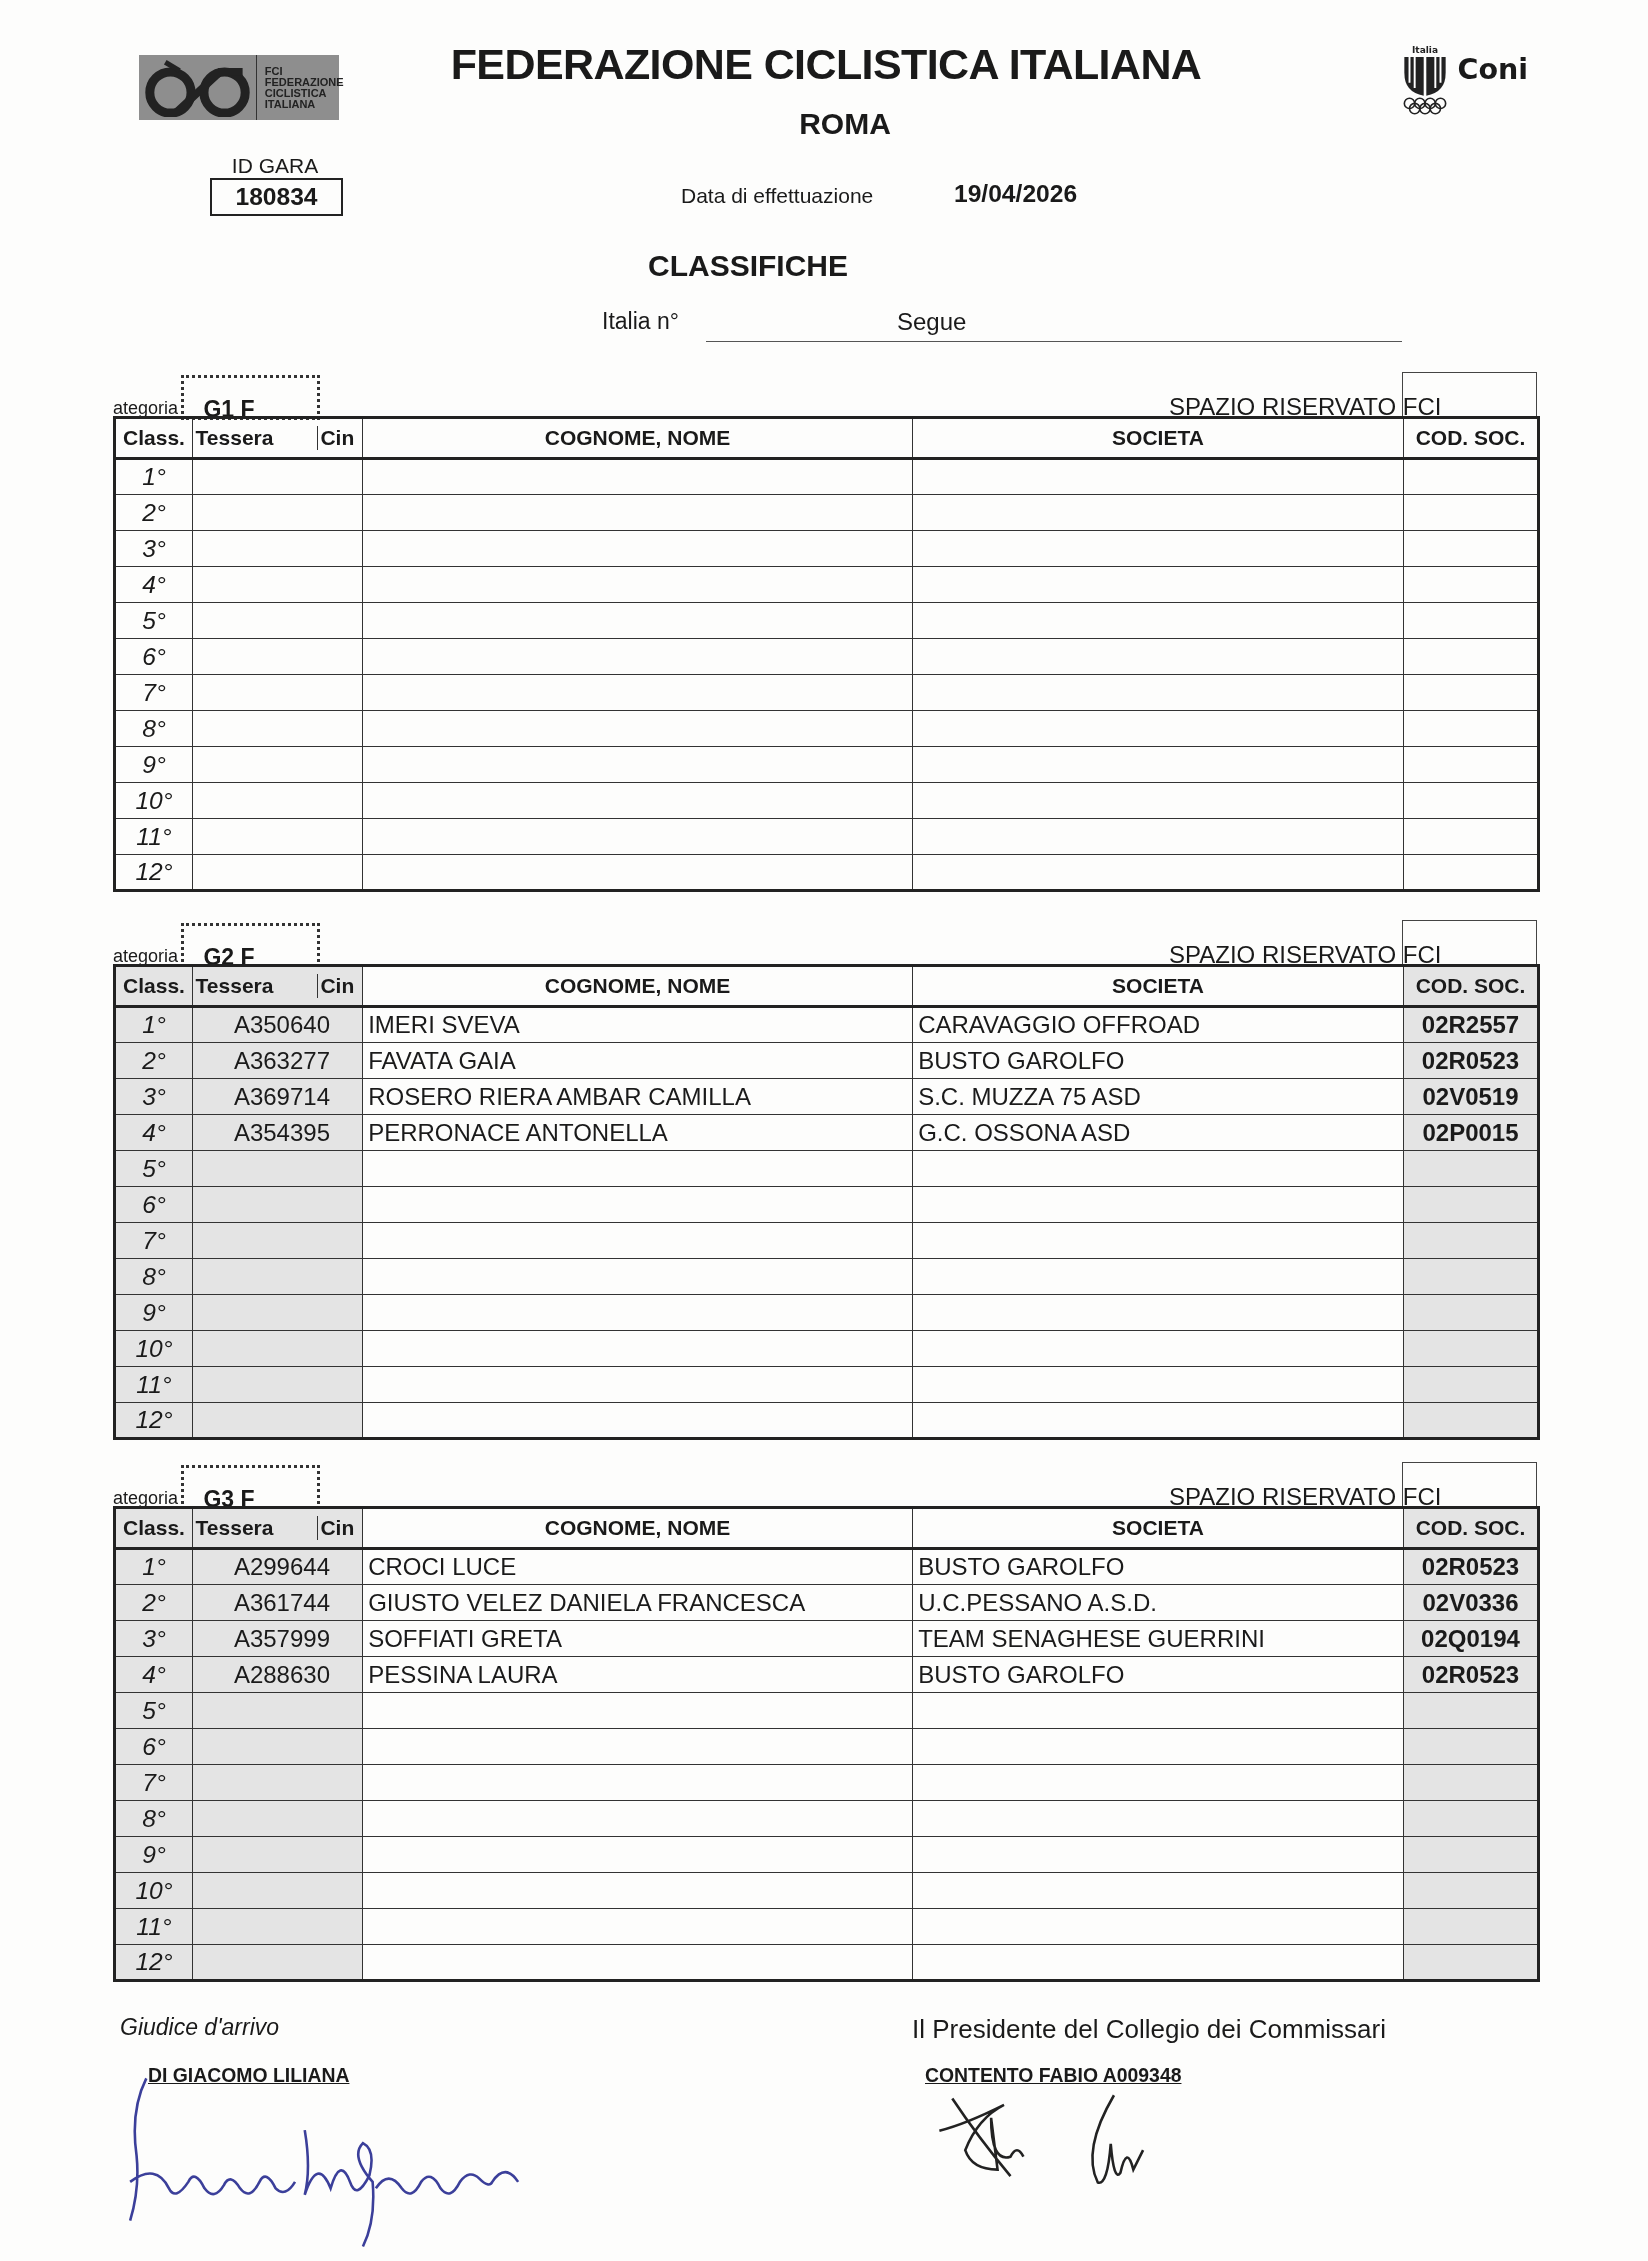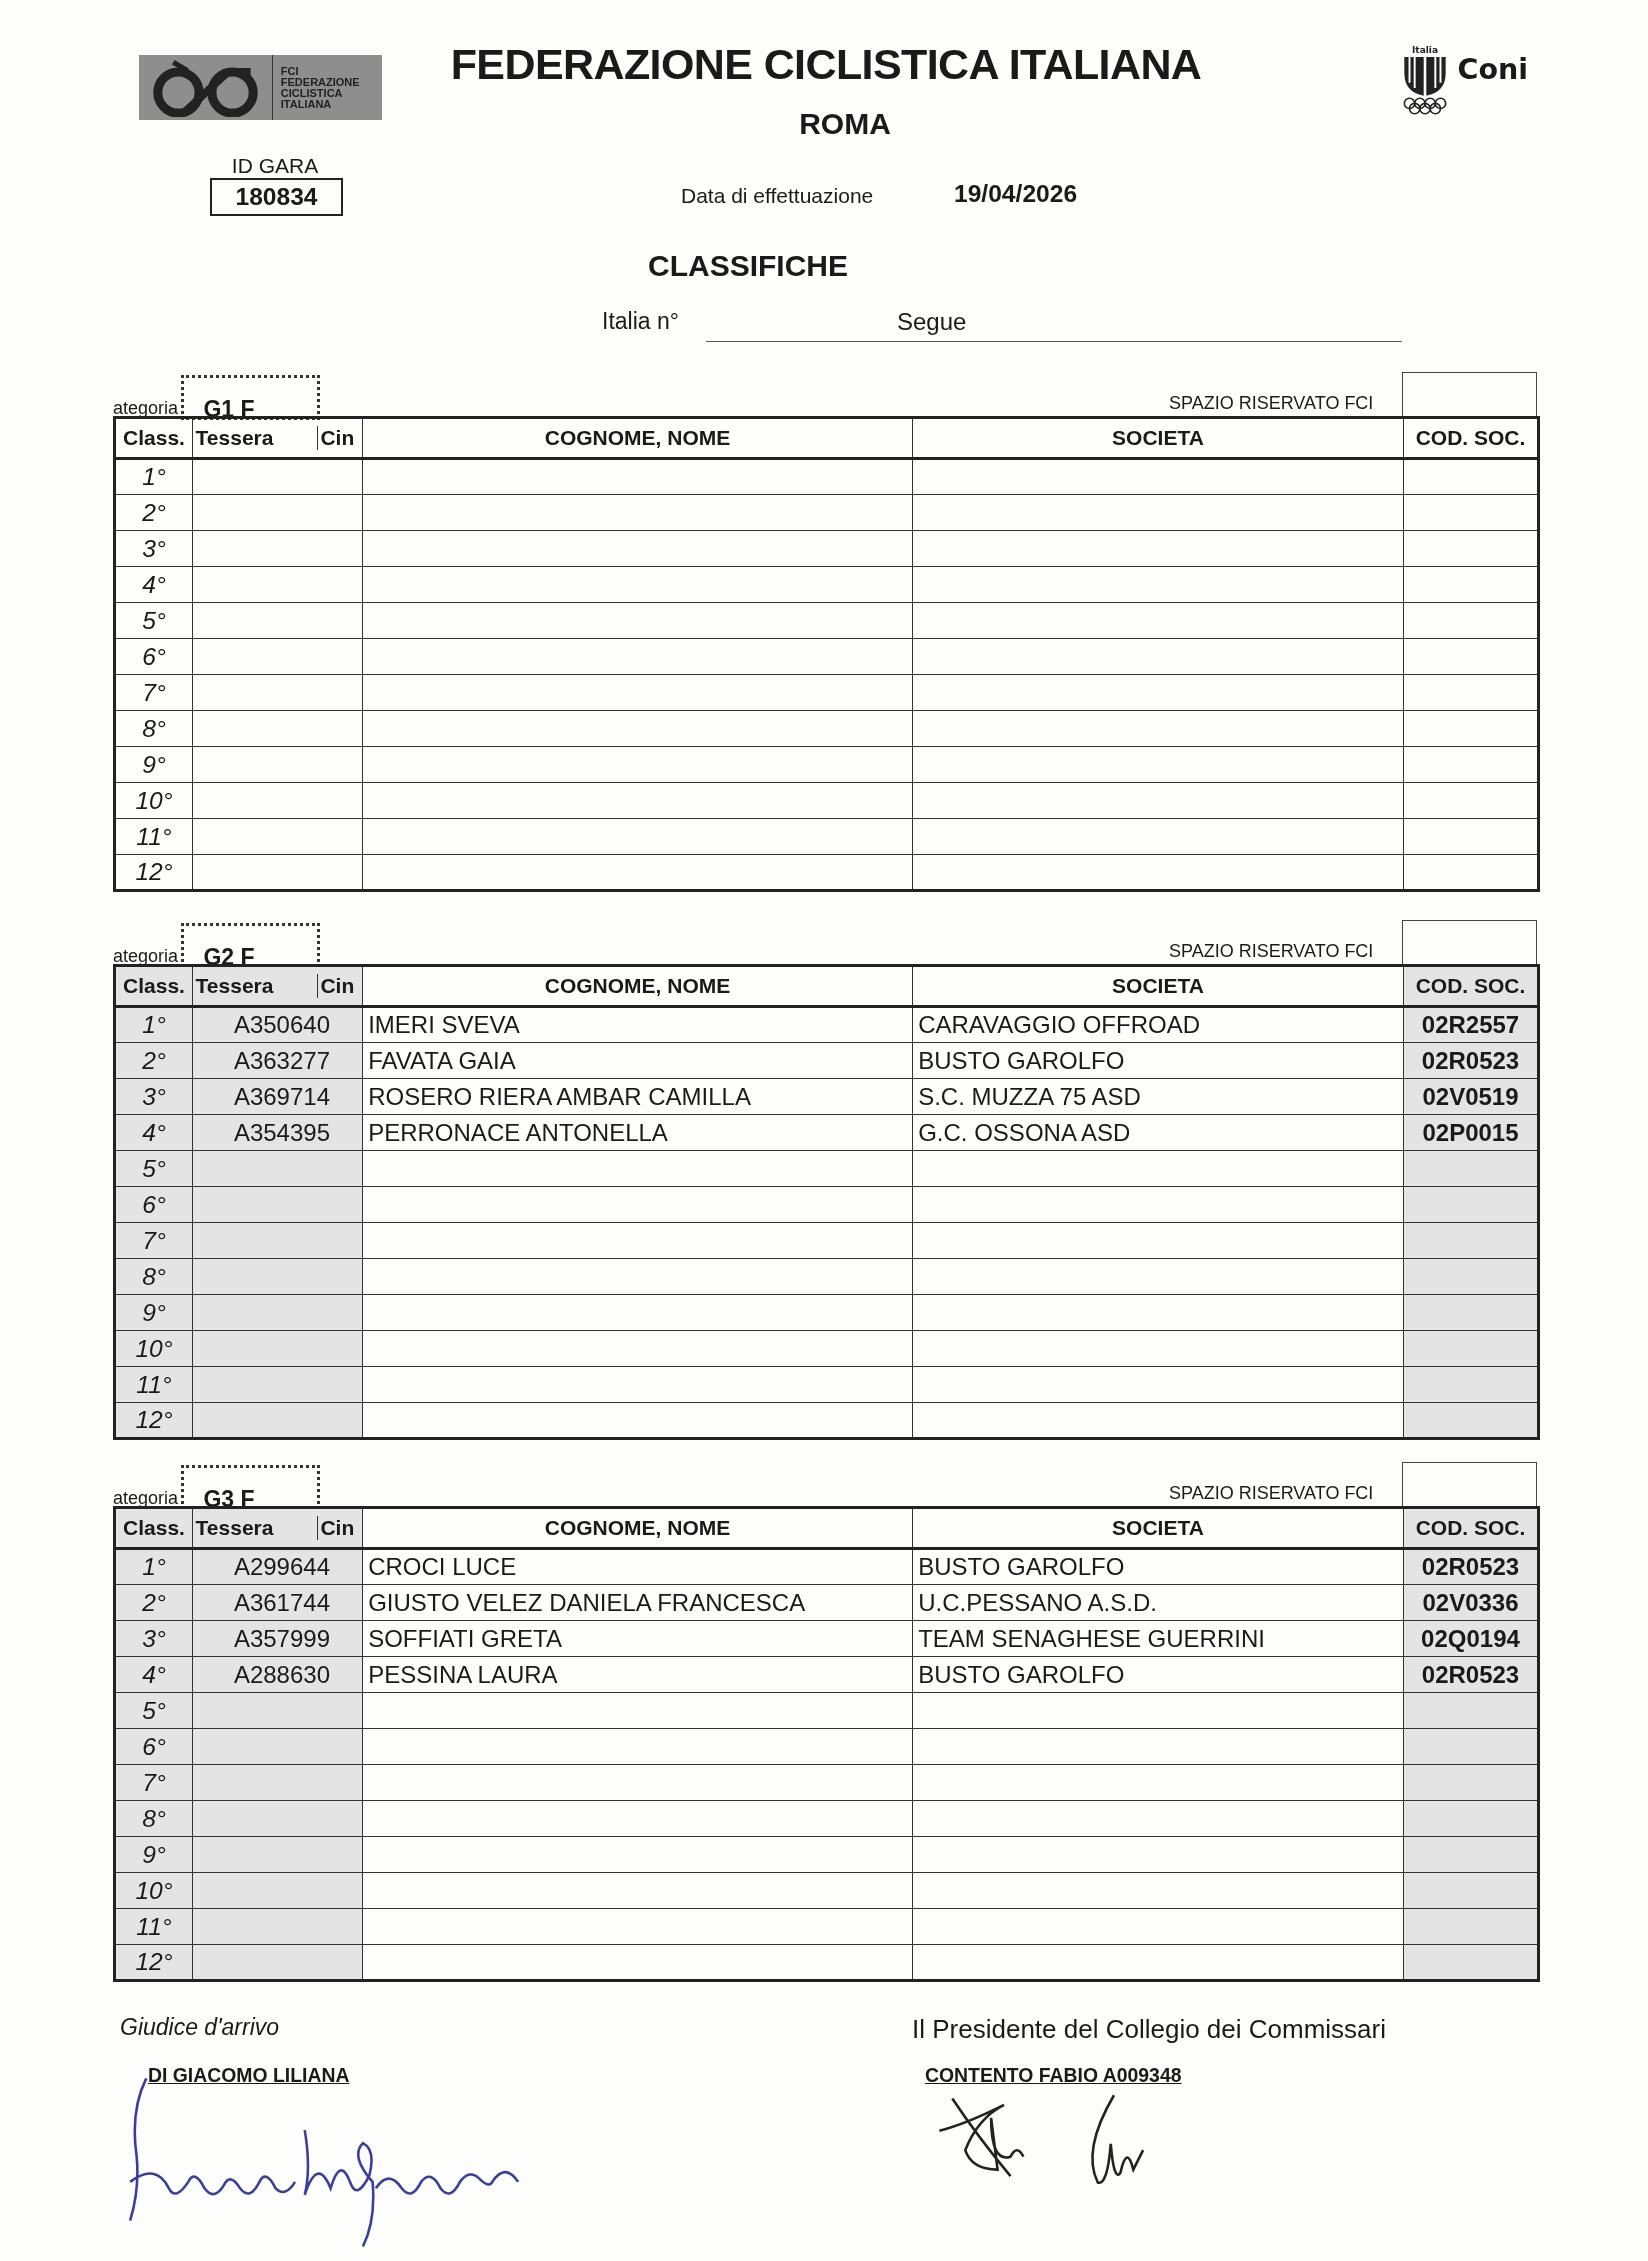--- a/index.html
+++ b/index.html
@@ -7,7 +7,7 @@
        font-family:"Liberation Sans",sans-serif;color:#1a1a1a;}
   .abs{position:absolute;}
   
-  .fci-logo{left:139px;top:55px;width:243px;height:65px;background:#8e8e8e;display:flex;align-items:flex-end;}
+  .fci-logo{left:139px;top:55px;width:200px;height:65px;background:#8e8e8e;display:flex;align-items:flex-end;}
   .fci-logo .mark{width:133px;height:65px;display:flex;align-items:center;justify-content:center;}
   .fci-logo .txt{border-left:1.9px solid #333;height:65px;padding-left:7.8px;font-size:11px;line-height:11px;font-weight:bold;color:#222;display:flex;flex-direction:column;justify-content:center;}
   .fci-logo .txt span{display:block;}

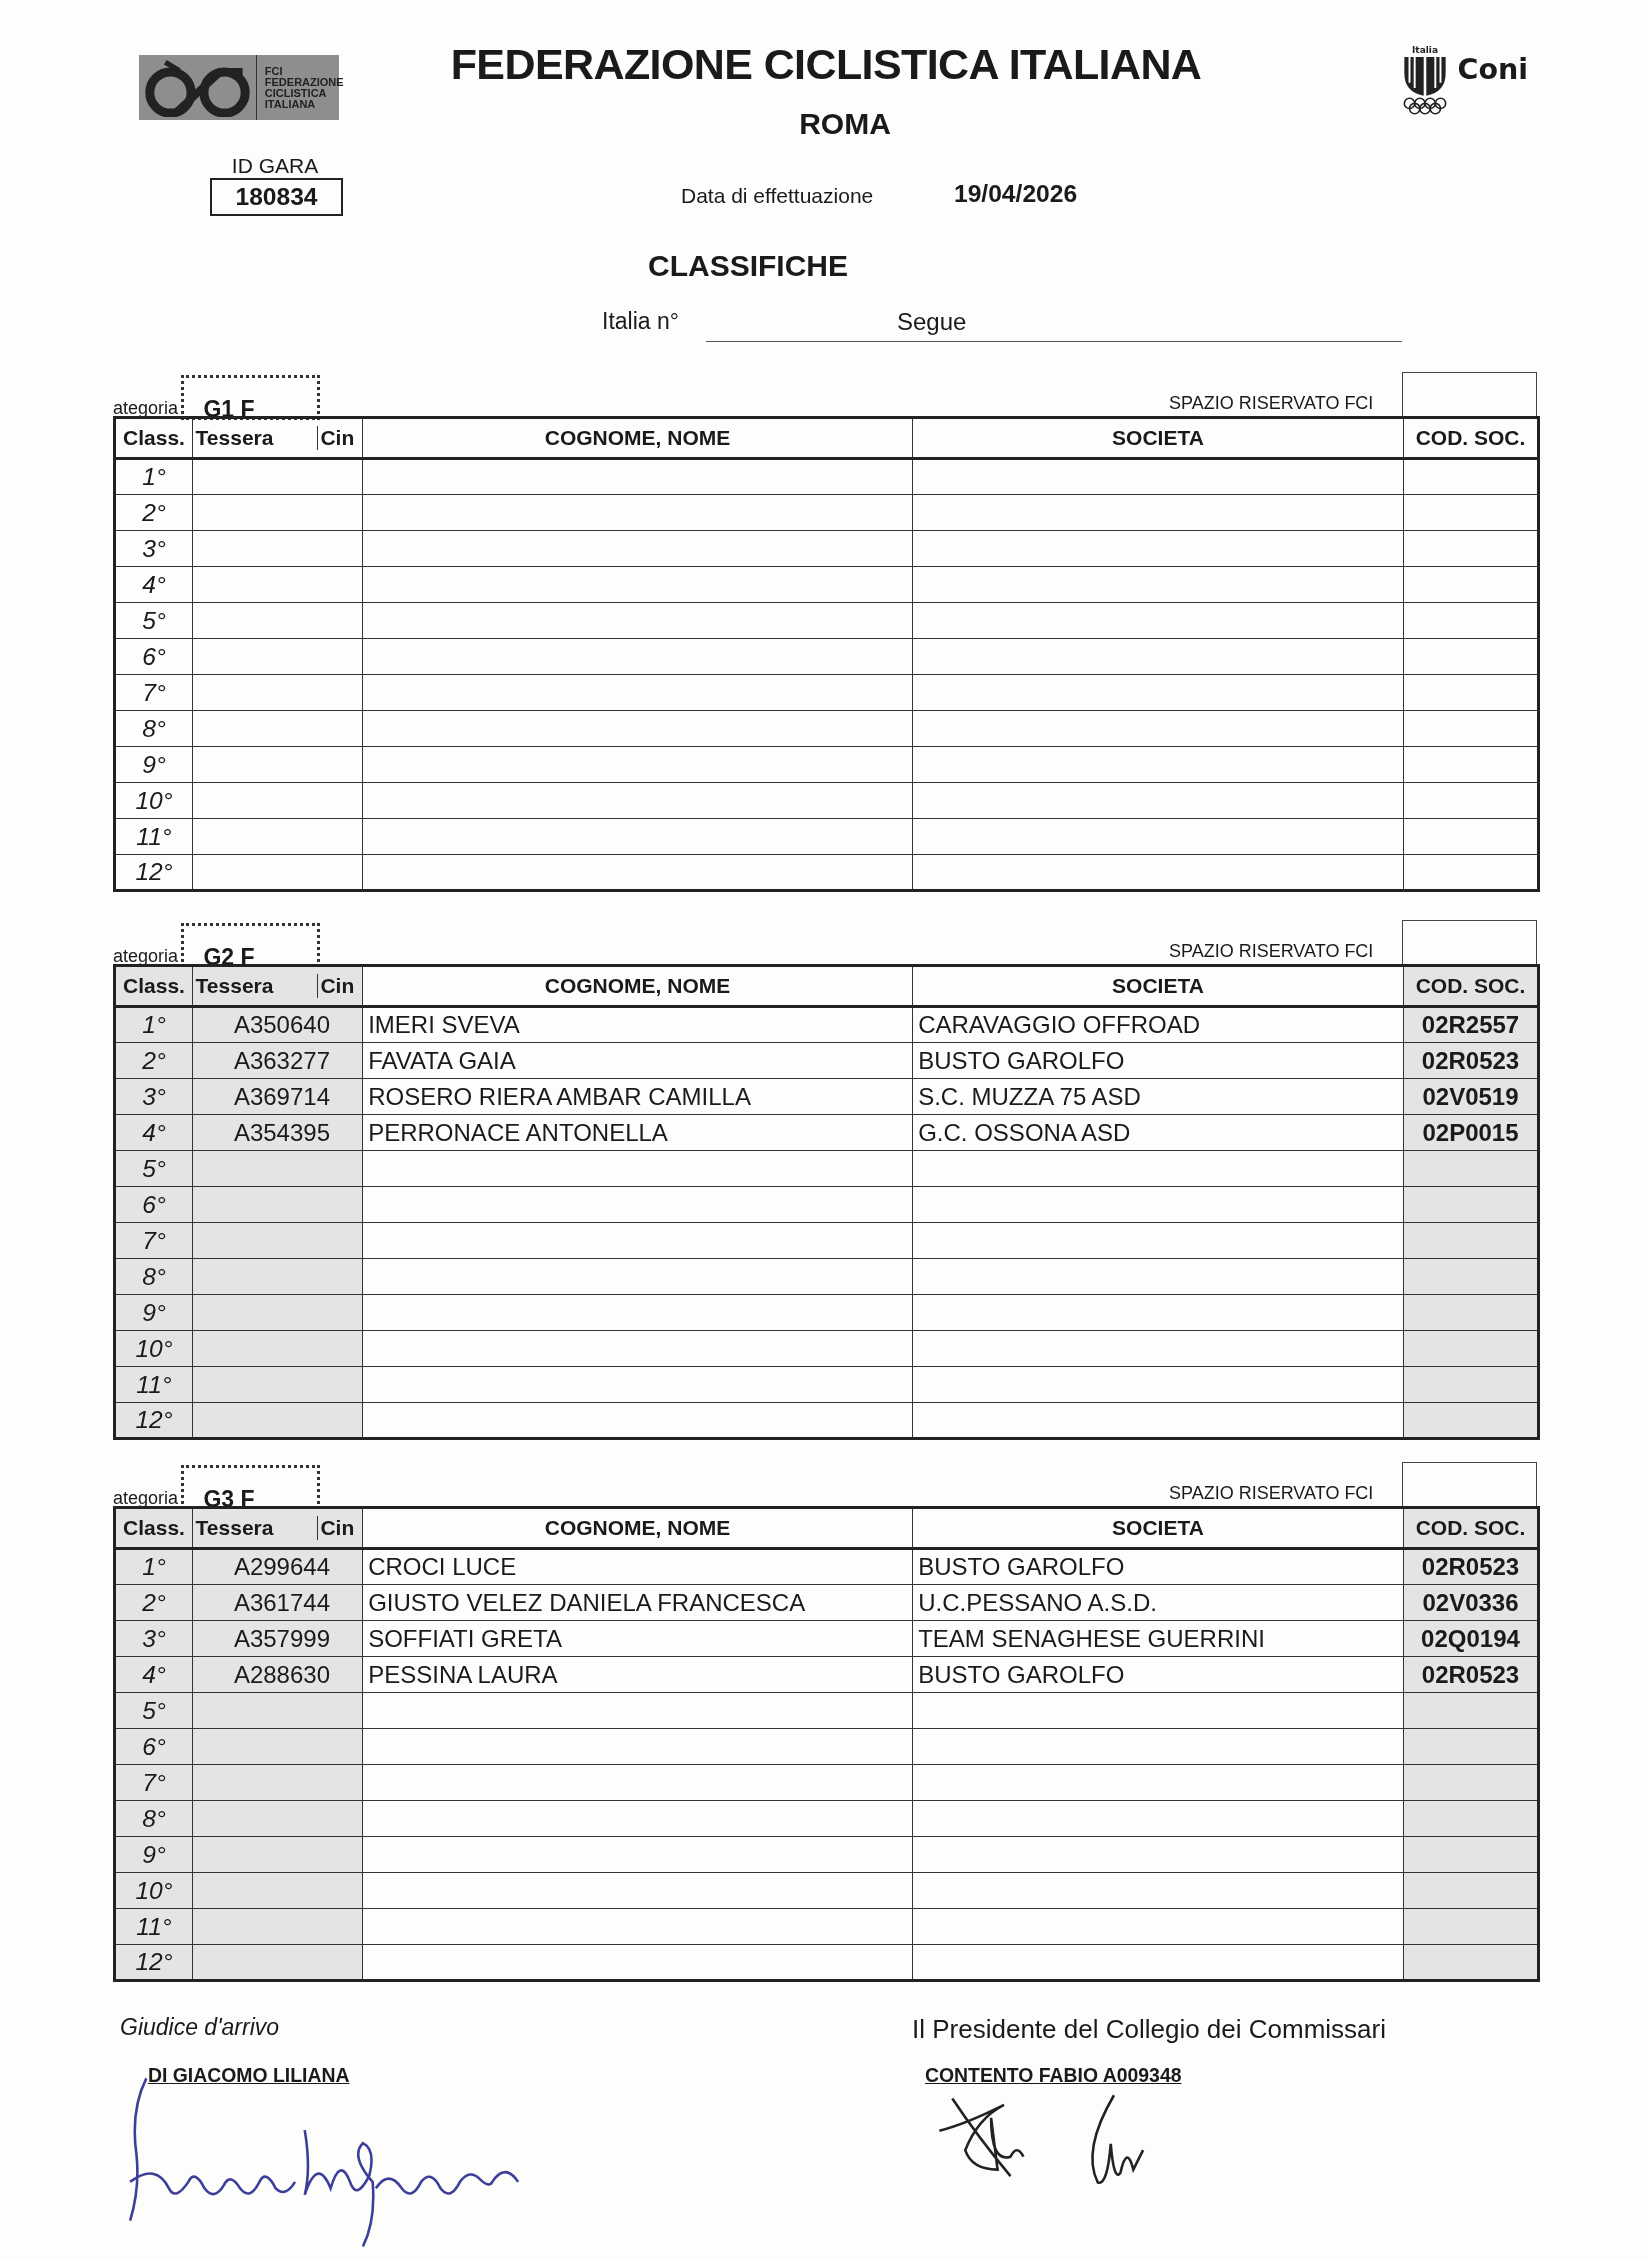--- a/index.html
+++ b/index.html
@@ -29,7 +29,7 @@
   .cat-lbl{position:absolute;left:0;font-size:18px;}
   .cat-box{position:absolute;left:68px;width:139px;height:45px;border:3.2px dotted #333;border-bottom:3.2px dotted #333;box-sizing:border-box;
            font-size:23px;font-weight:bold;padding-left:19.4px;line-height:62px;overflow:visible;}
-  .spazio{position:absolute;font-size:18px;}
+  .spazio{position:absolute;font-size:24px;}
   .spazio-box{position:absolute;width:135px;height:44px;border:1.9px solid #444;border-bottom:none;box-sizing:border-box;}
   table.grid{position:absolute;left:0;border-collapse:collapse;table-layout:fixed;width:1423px;border:3.2px solid #222;}
   table.grid td,table.grid th{border:1.3px solid #333;padding:0 5.2px;overflow:hidden;white-space:nowrap;box-sizing:border-box;}

